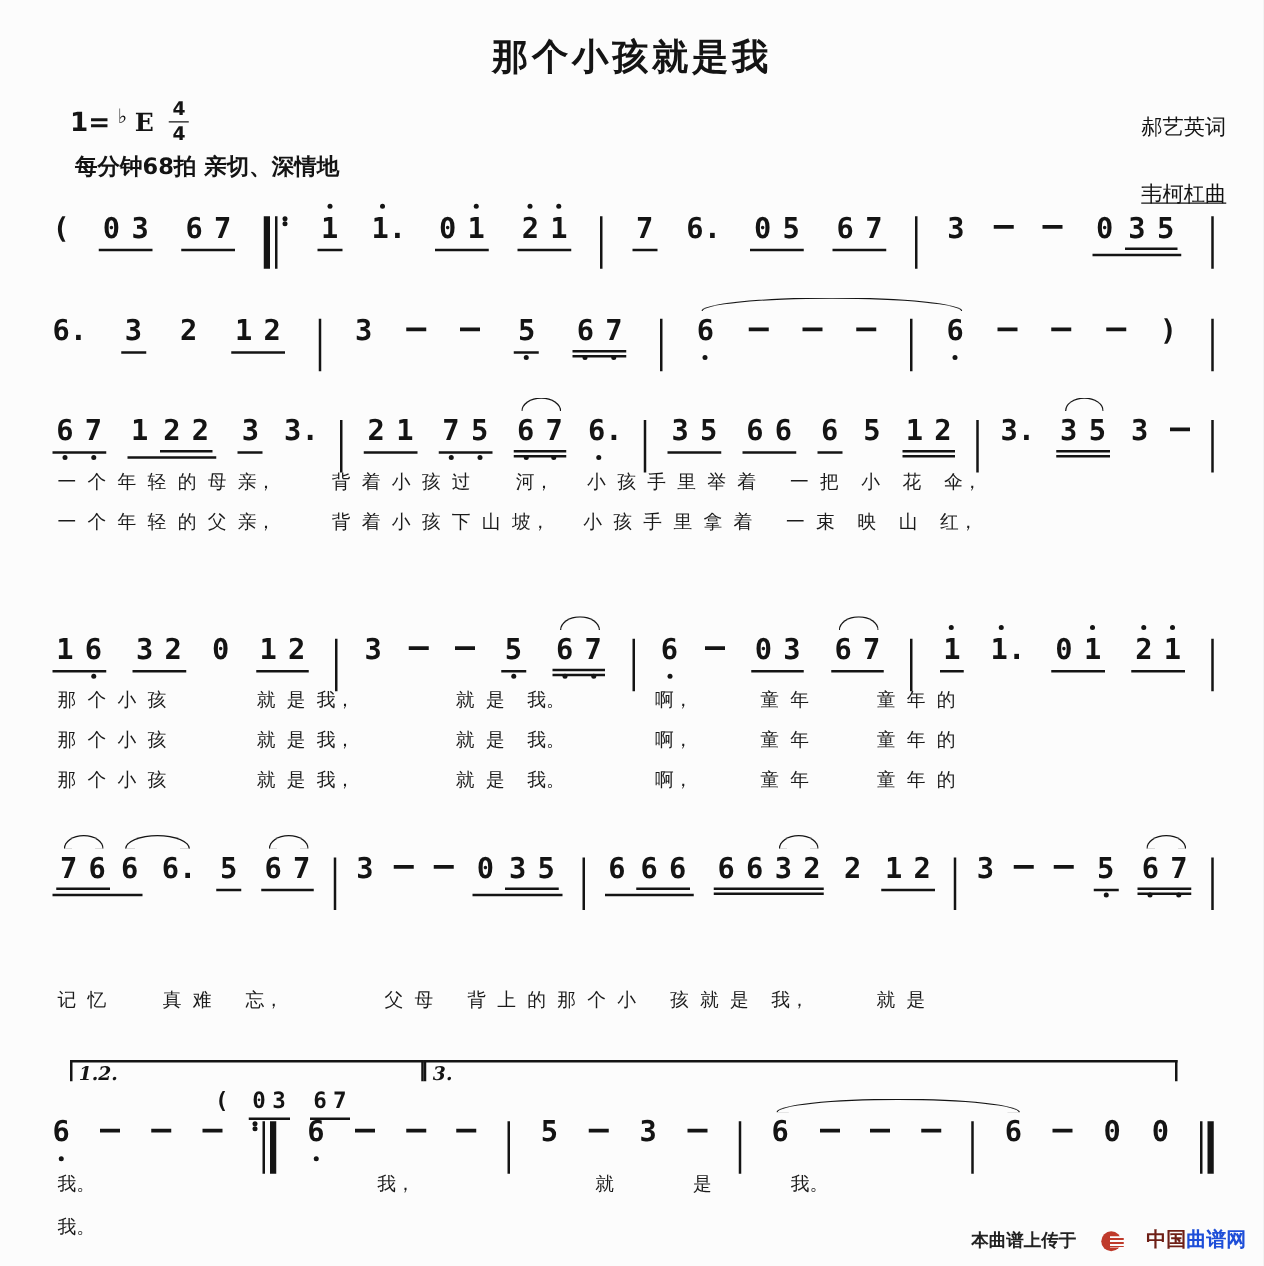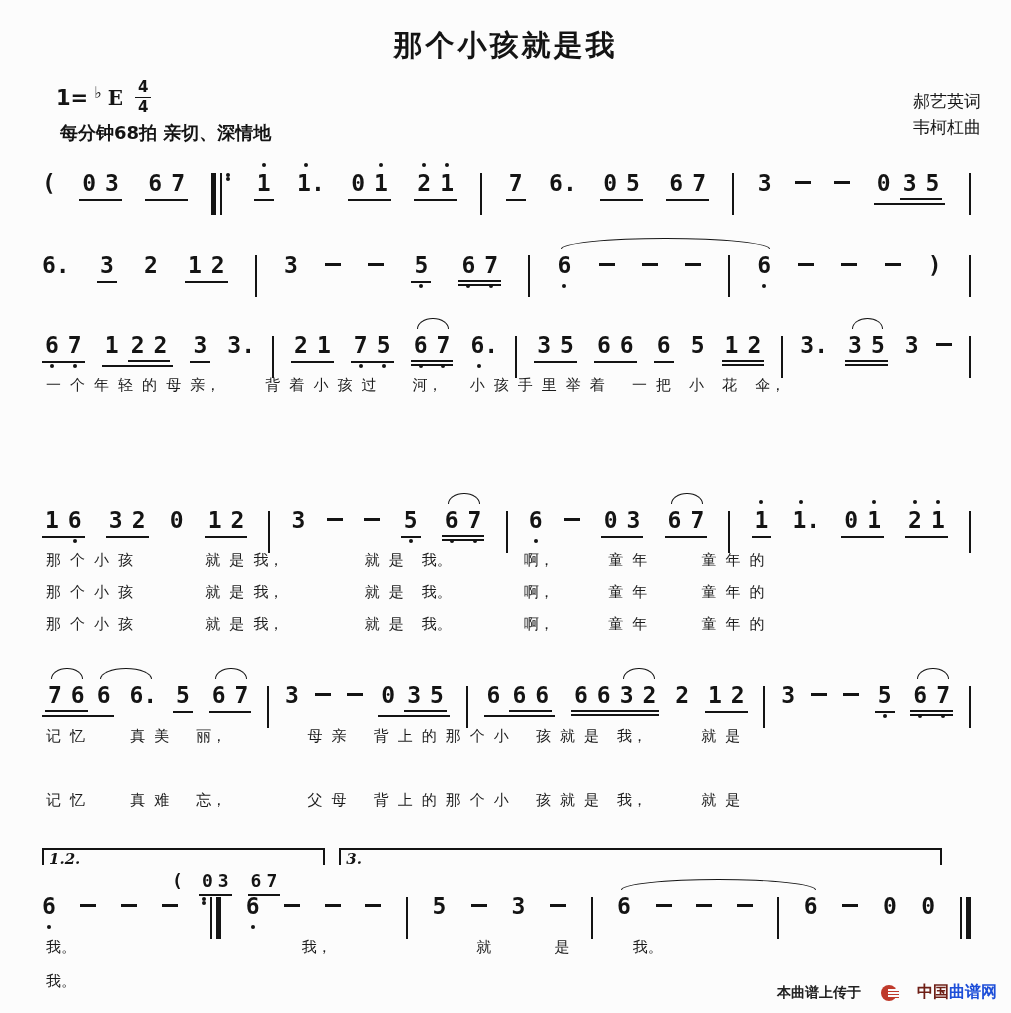--- a/index.html
+++ b/index.html
@@ -19,7 +19,7 @@
   .meter .mbot{padding-top:2px;}
   .tempo{position:absolute;left:60px;top:121px;font-size:18px;font-weight:600;}
   .credit{position:absolute;right:30px;font-size:17px;font-family:"DejaVu Serif",serif;}
-  .credit.c1{top:90px;} .credit.c2{top:116px;}
+  .credit.c1{top:90px;} .credit.c2{top:144px;text-decoration:underline;}
 
   
   .mline{position:absolute;left:42px;right:40px;display:flex;justify-content:space-between;

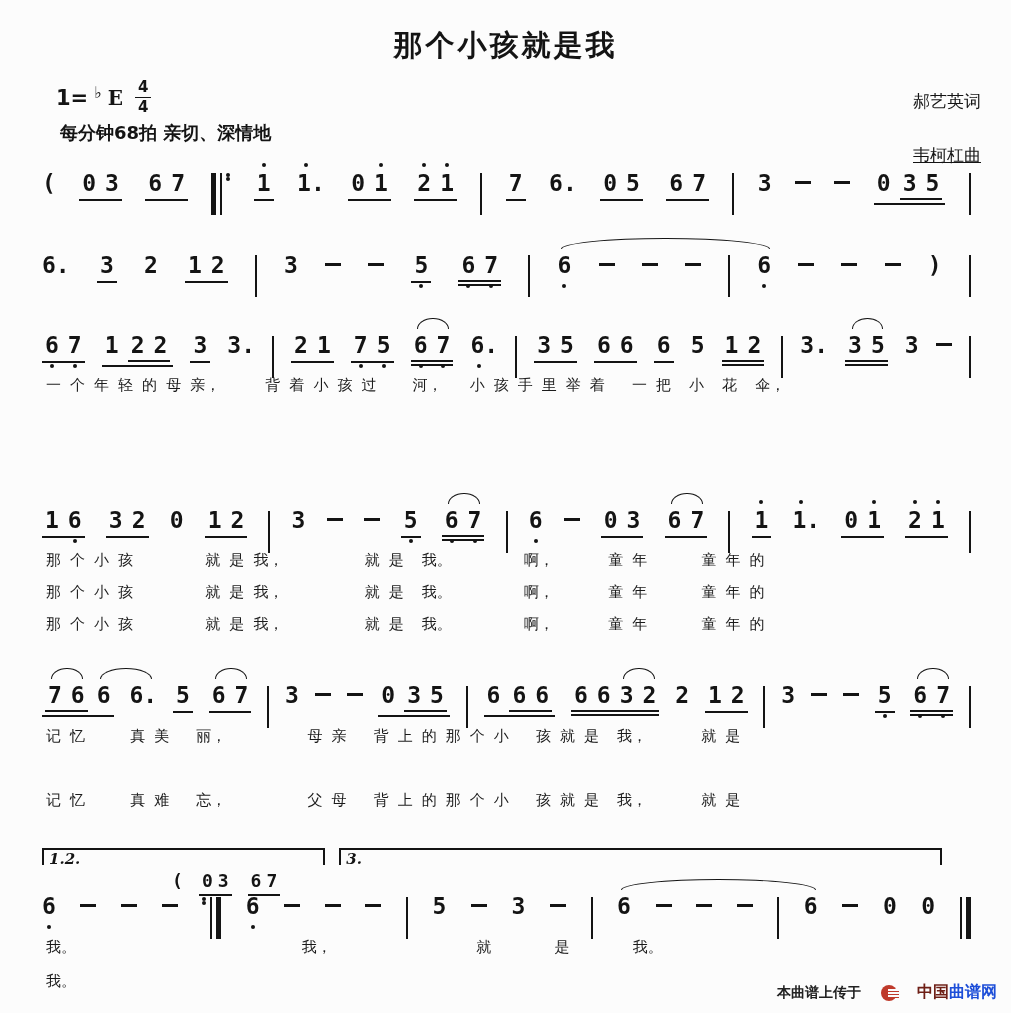--- a/index.html
+++ b/index.html
@@ -267,6 +267,7 @@
     </div>
 
   <div class="lyr" style="top:376px">一 个 年 轻 的 母 亲，     背 着 小 孩 过    河，   小 孩 手 里 举 着   一 把  小  花  伞，</div>
+  <div class="lyr" style="top:408px">一 个 年 轻 的 父 亲，     背 着 小 孩 下 山 坡，   小 孩 手 里 拿 着   一 束  映  山  红，</div>
 
   <div class="mline" style="top:508px">
       <span class="g">

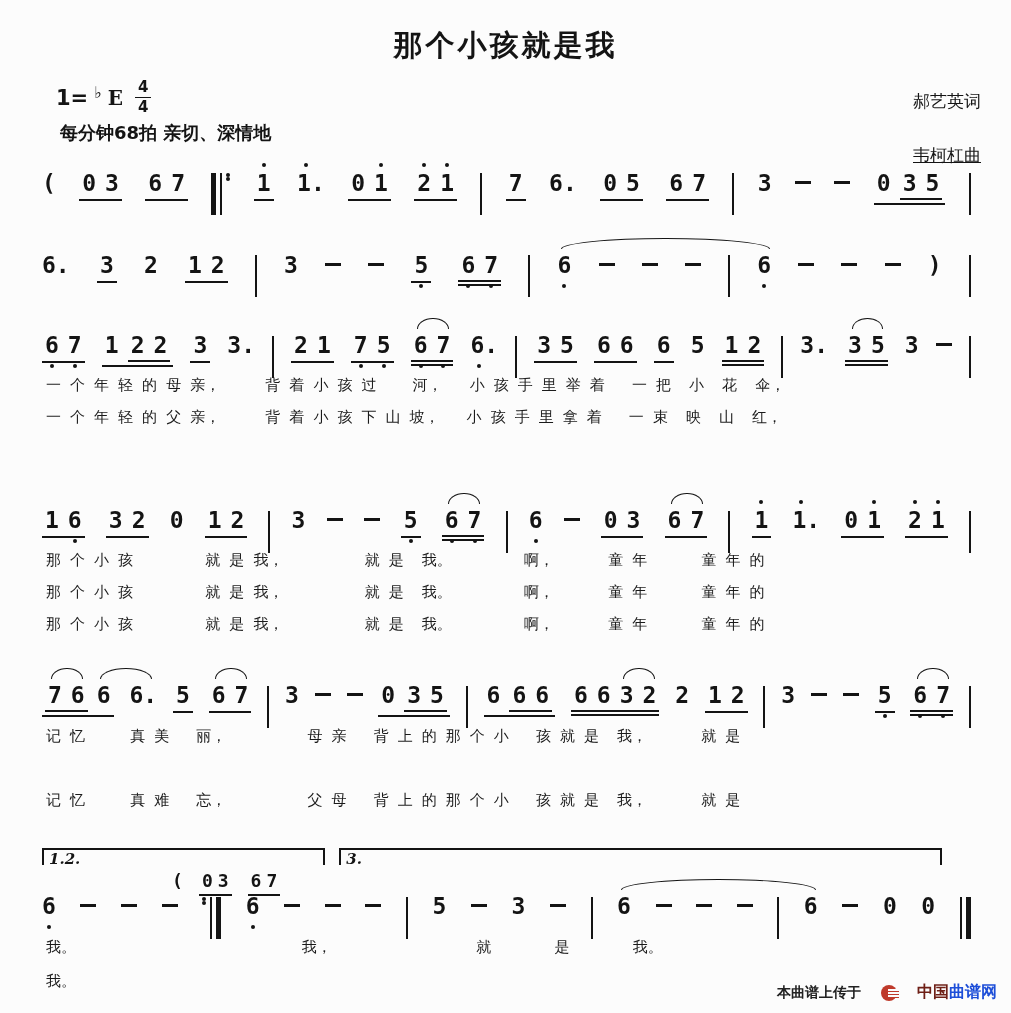--- a/index.html
+++ b/index.html
@@ -408,7 +408,6 @@
       <div class="arc" style="left: 874.809px; width: 29.7891px; top: -15px;"></div>
     </div>
 
-  <div class="lyr" style="top:727px">记 忆     真 美   丽，         母 亲   背 上 的 那 个 小   孩 就 是  我，      就 是</div>
   <div class="lyr" style="top:791px">记 忆     真 难   忘，         父 母   背 上 的 那 个 小   孩 就 是  我，      就 是</div>
 
   <div id="finalwrap">

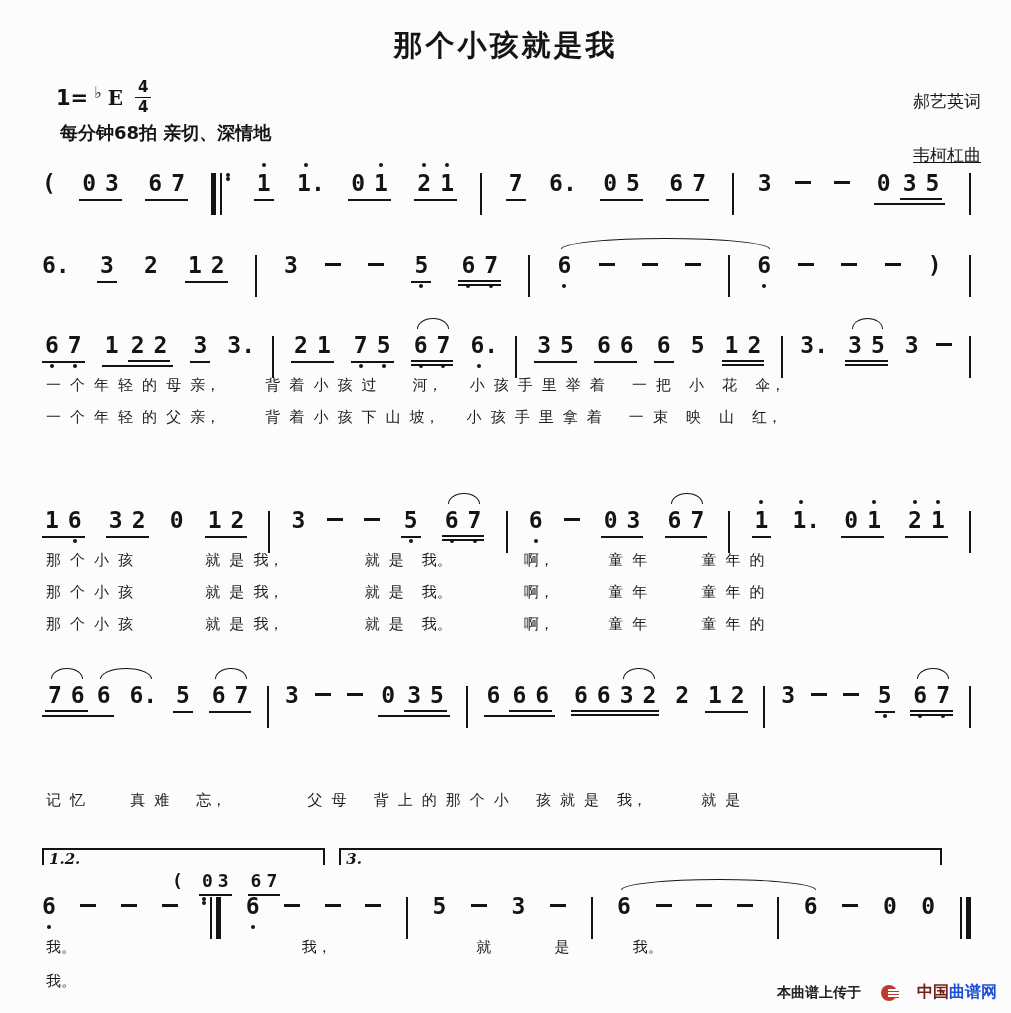--- a/index.html
+++ b/index.html
@@ -56,7 +56,7 @@
          border-left:2px solid #141414;border-right:2px solid #141414;}
   .volta .vlabel{position:absolute;left:5px;top:0px;
          font:italic bold 15px "DejaVu Serif",serif;white-space:pre;}
-  #volta12{left:0;width:30%;text-align:right;}
+  #volta12{left:14px;width:30%;text-align:right;}
   #volta3{left:32%;width:64.5%;}
   #pickup{position:absolute;left:14%;top:22px;display:flex;gap:16px;align-items:baseline;
           font-family:"DejaVu Sans Mono",monospace;font-weight:bold;font-size:18px;}

